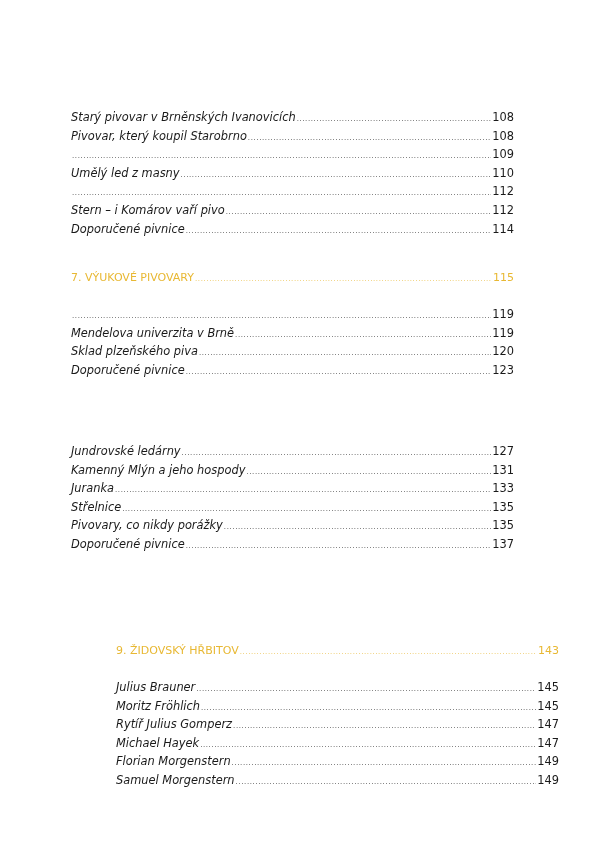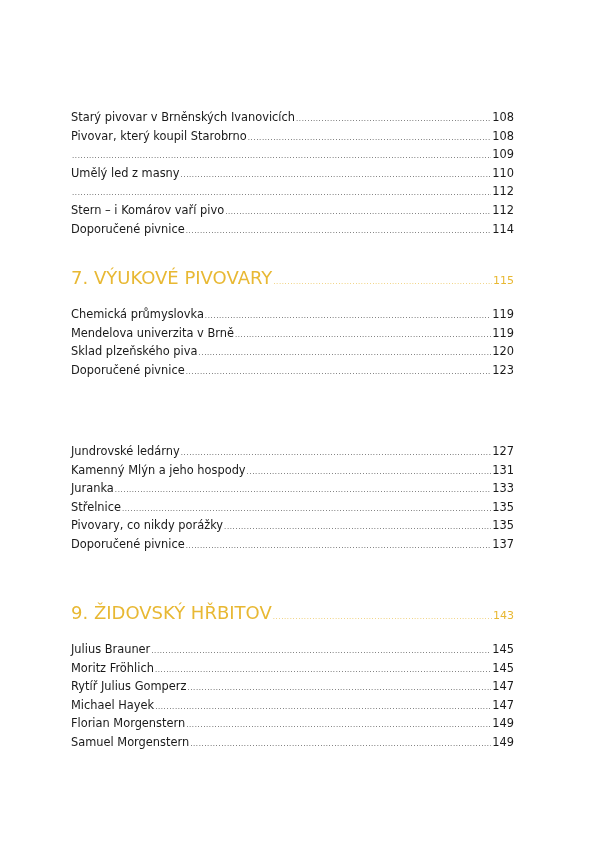--- a/index.html
+++ b/index.html
@@ -7,7 +7,7 @@
          font-family:"DejaVu Sans", sans-serif; color:#1a1a1a; }
   .toc { position:absolute; left:71px; width:443px; }
   .row { display:flex; align-items:baseline; height:18.6px; font-size:11.4px; line-height:18.6px; white-space:nowrap; }
-  .row .t { flex:0 0 auto; }
+  .row .t { flex:0 0 auto;font-style:italic; }
   .row .d { flex:1 1 auto; overflow:hidden; margin:0 1px; color:#1a1a1a; font-size:7px; letter-spacing:0.6px; }
   .row .d::before { content:"....................................................................................................................................................................................................................................."; }
   .row .p { flex:0 0 auto; }

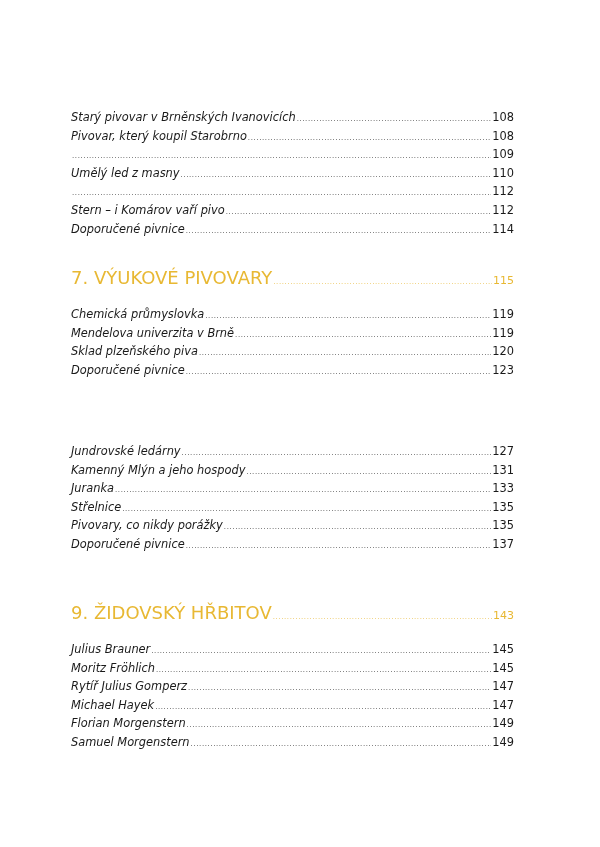--- a/index.html
+++ b/index.html
@@ -12,7 +12,7 @@
   .row .d::before { content:"....................................................................................................................................................................................................................................."; }
   .row .p { flex:0 0 auto; }
   .head { display:flex; align-items:baseline; height:26px; line-height:26px; color:#e8b833; white-space:nowrap; }
-  .head .t { font-size:18px; flex:0 0 auto; }
+  .head .t { font-size:11px; flex:0 0 auto; }
   .head .d { flex:1 1 auto; overflow:hidden; font-size:7px; letter-spacing:0.6px; margin:0 1px; }
   .head .d::before { content:"....................................................................................................................................................................................................................................."; }
   .head .p { font-size:11px; flex:0 0 auto; }

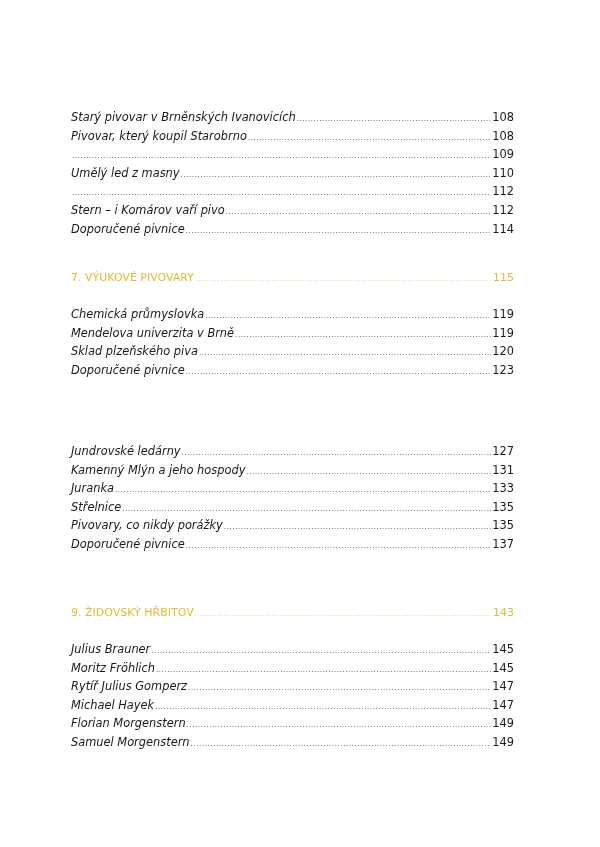--- a/index.html
+++ b/index.html
@@ -69,7 +69,6 @@
     </div>
   <div class="gap"></div>
   <div class="row">
-      <span class="t">Chemická průmyslovka</span>
       <span class="d"></span>
       <span class="p">119</span>
     </div>

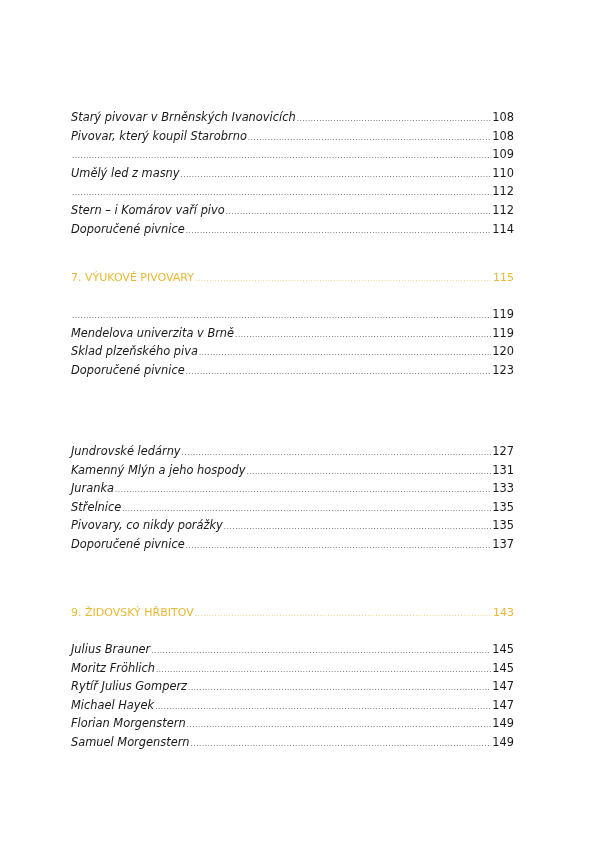--- a/index.html
+++ b/index.html
@@ -19,7 +19,7 @@
   #sec-prev { top:108px; }
   #sec-7 { top:265px; }
   #sec-8 { top:428px; }
-  #sec-9 { top:600px; }
+  #sec-9 { top:638px;margin-left:45px; }
   .gap { height:14px; }
 </style>
 </head>

